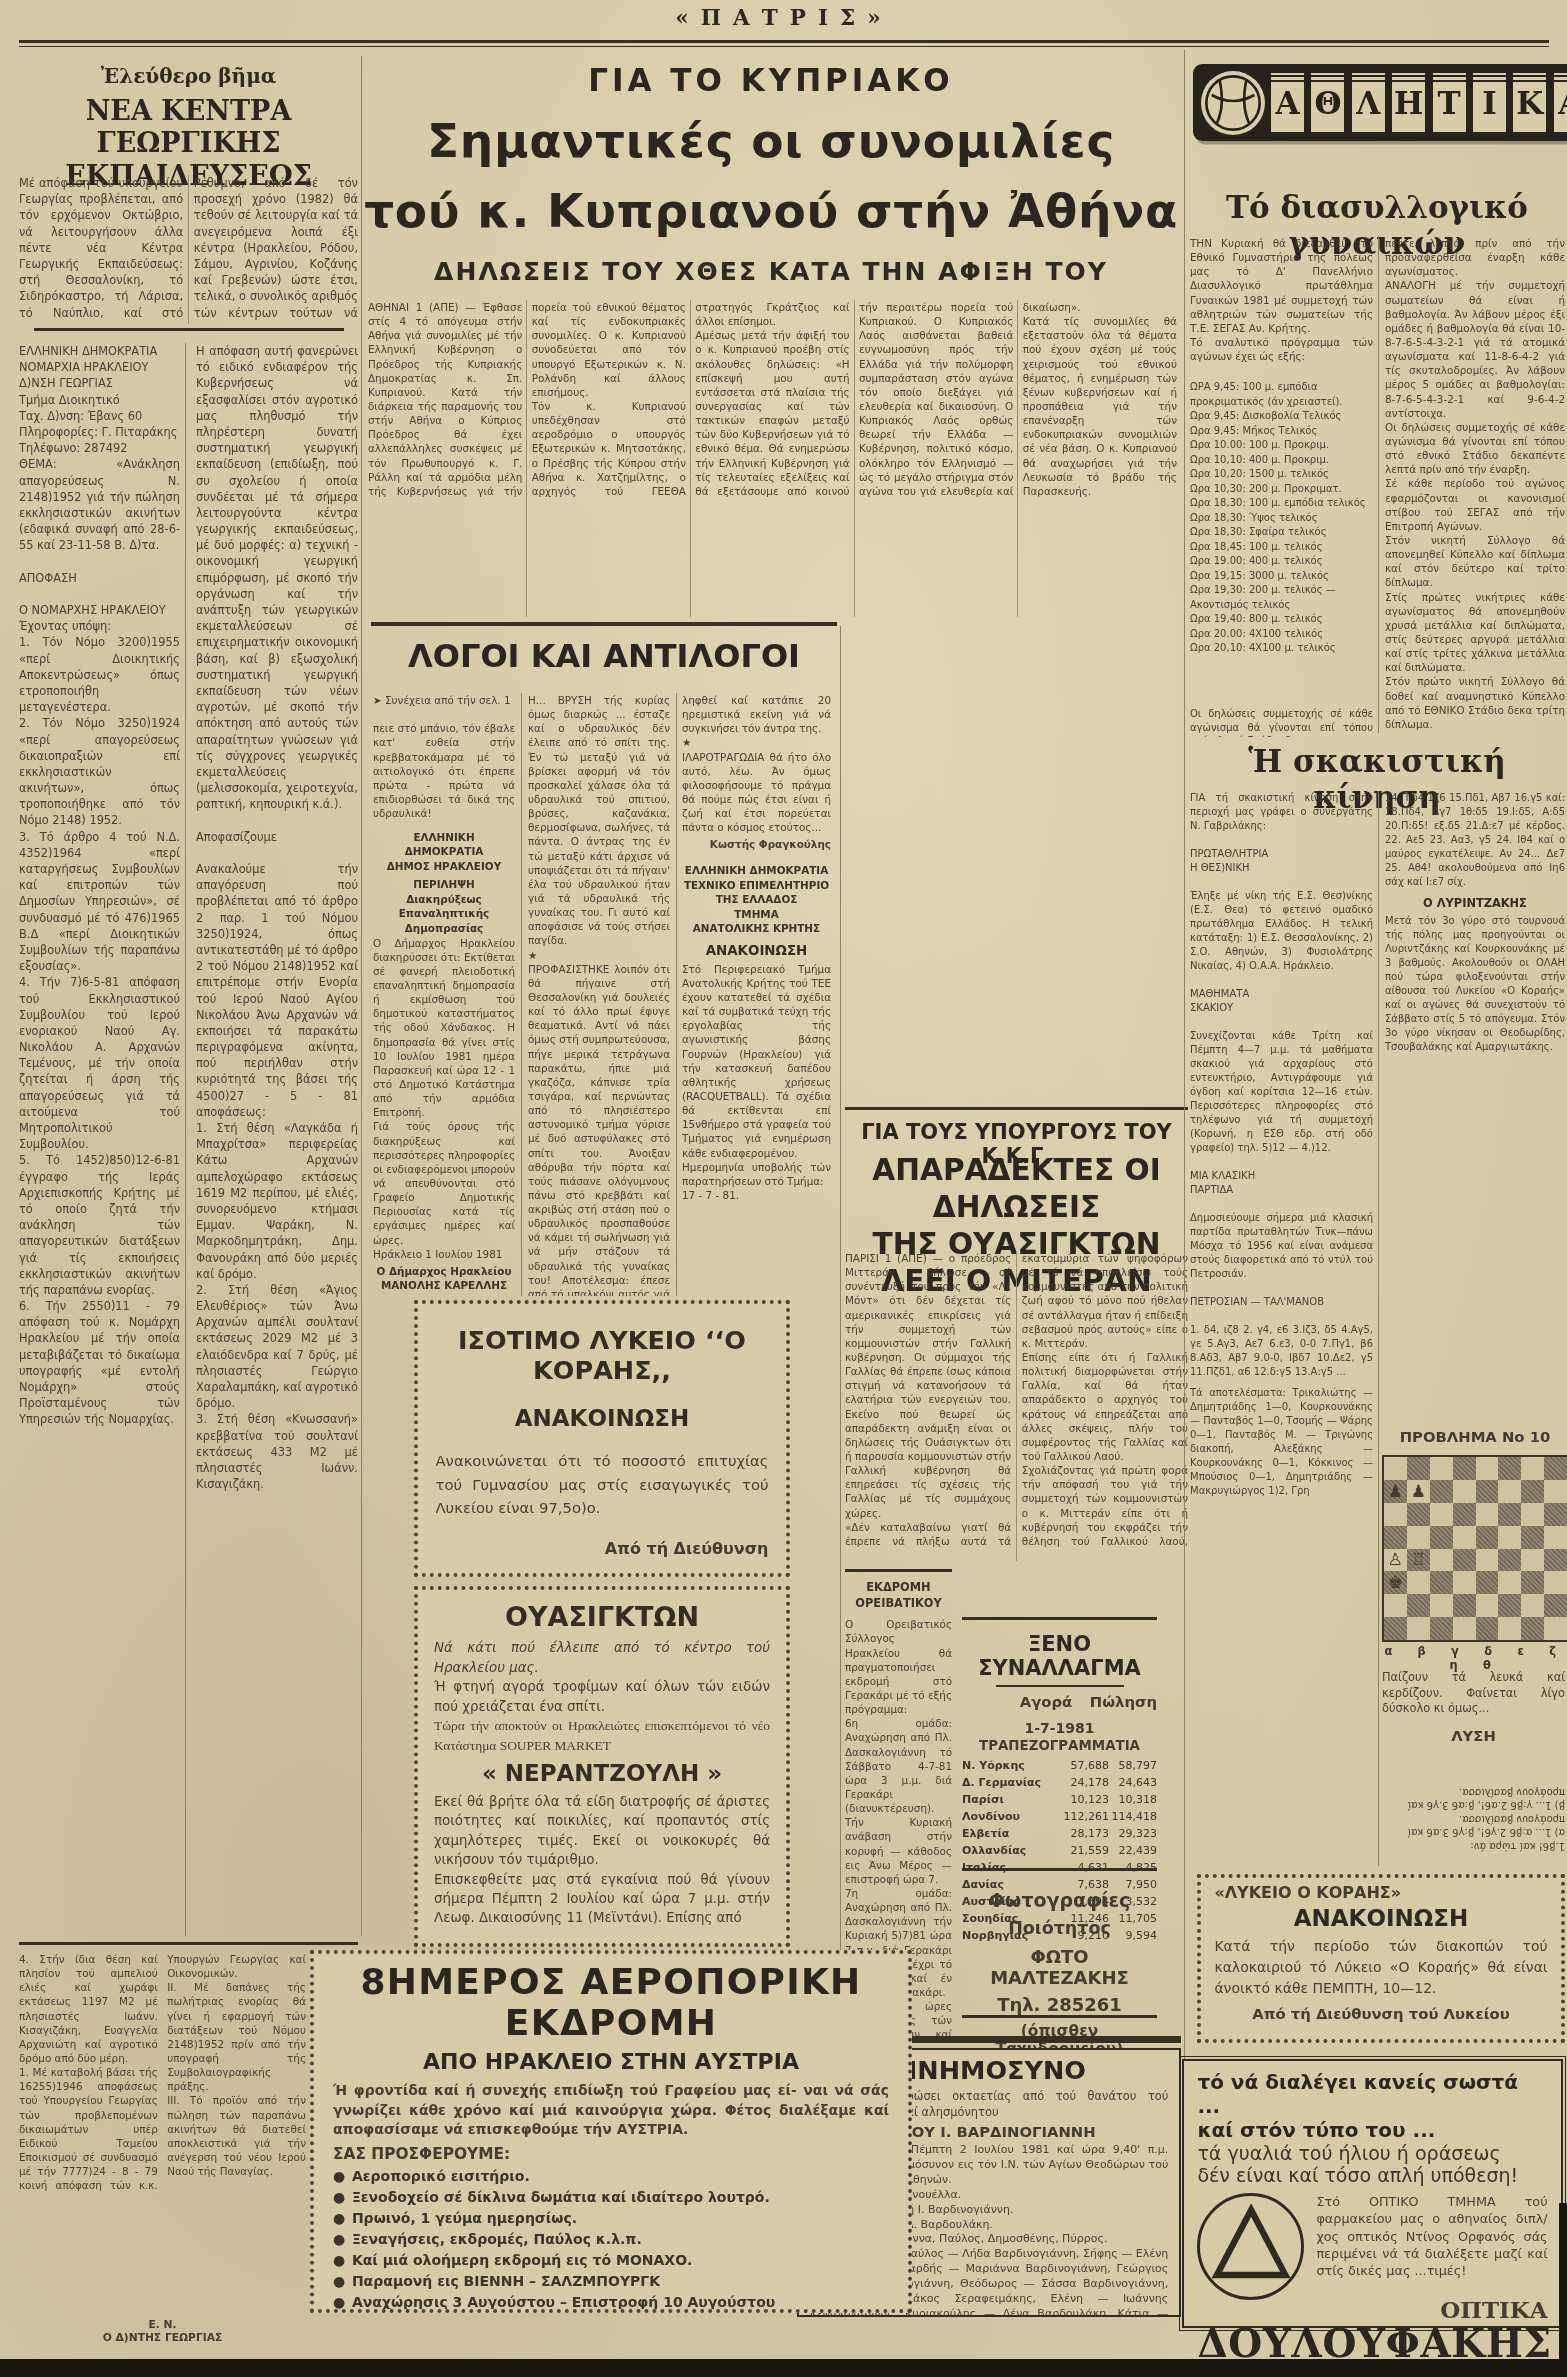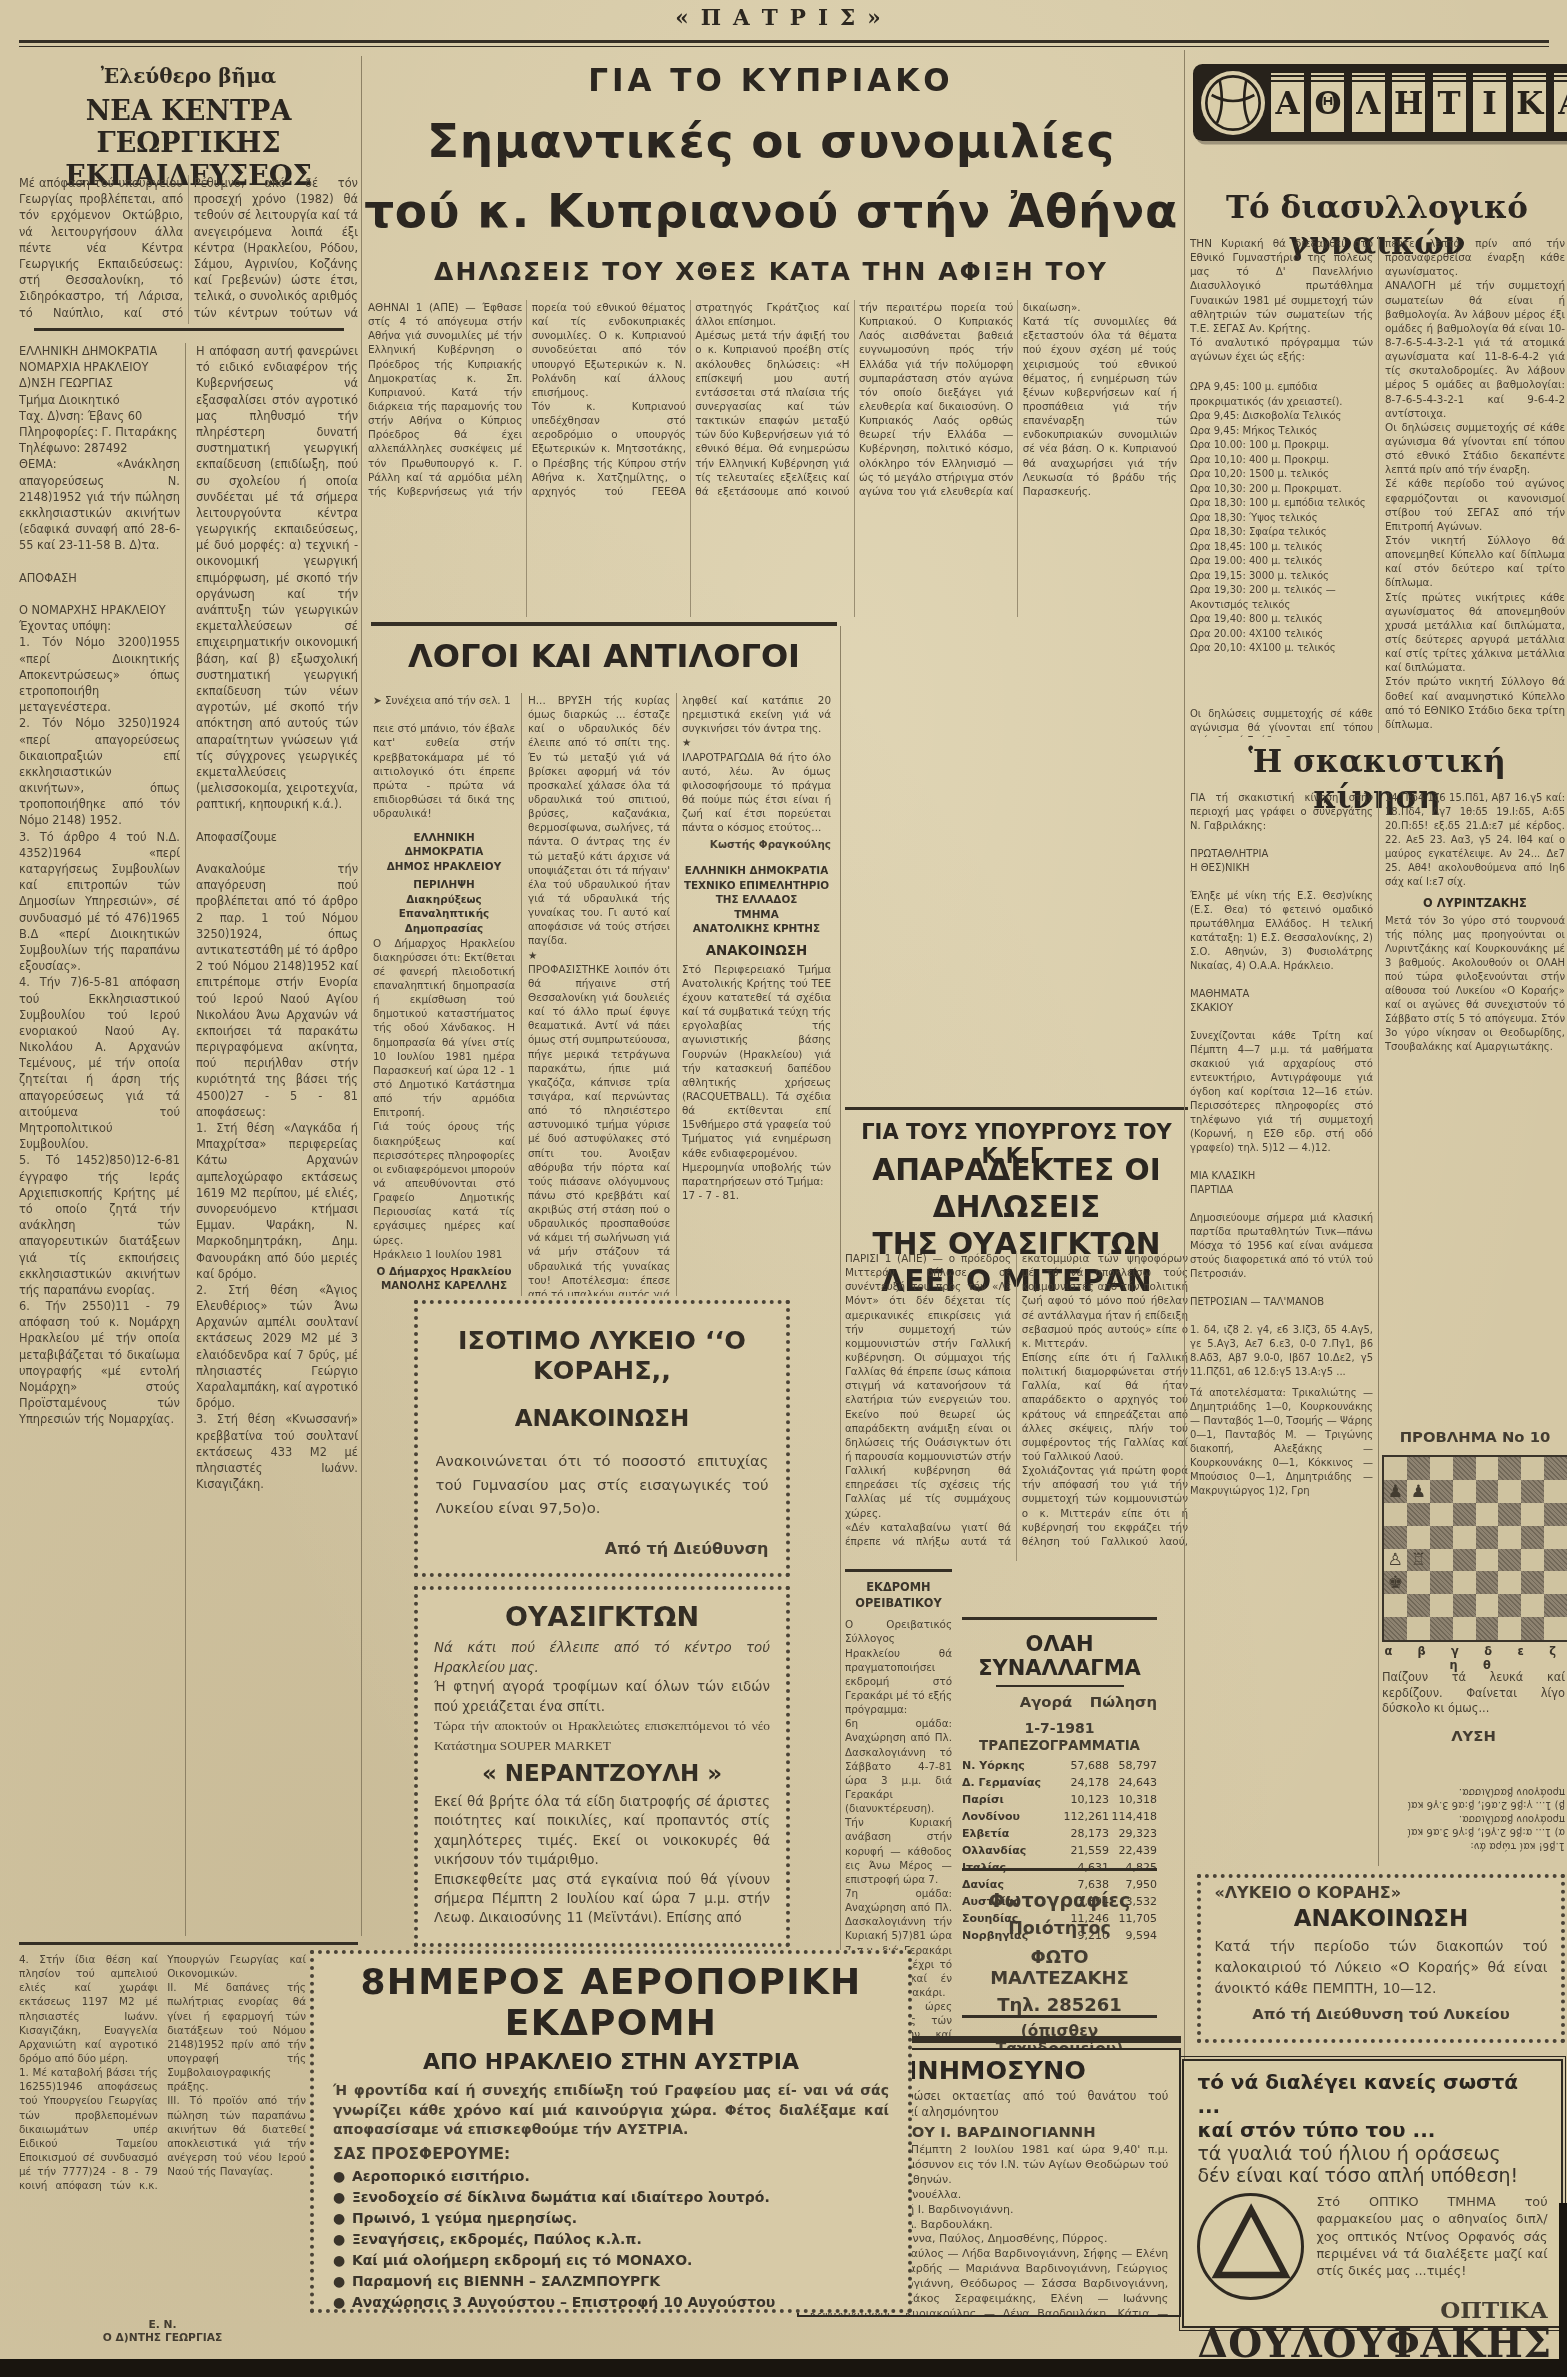--- a/index.html
+++ b/index.html
@@ -203,7 +203,7 @@
 
   <div class="abs hrule" style="left:962px;top:1617px;width:195px;height:3.4px;"></div>
   <div class="abs" style="left:962px;top:1632px;width:195px;">
-    <div class="center bold" style="font-size:21px;color:#2e2922;">ΟΛΑΗ ΣΥΝΑΛΛΑΓΜΑ</div>
+    <div class="center bold" style="font-size:21px;color:#2e2922;">ΞΕΝΟ ΣΥΝΑΛΛΑΓΜΑ</div>
     <div class="hrule" style="width:128px;height:2px;margin:5.4px auto;"></div>
     <div style="display:flex;justify-content:flex-end;gap:17.5px;font-weight:bold;font-size:14.8px;margin-top:4px;">
       <span>Αγορά</span>

